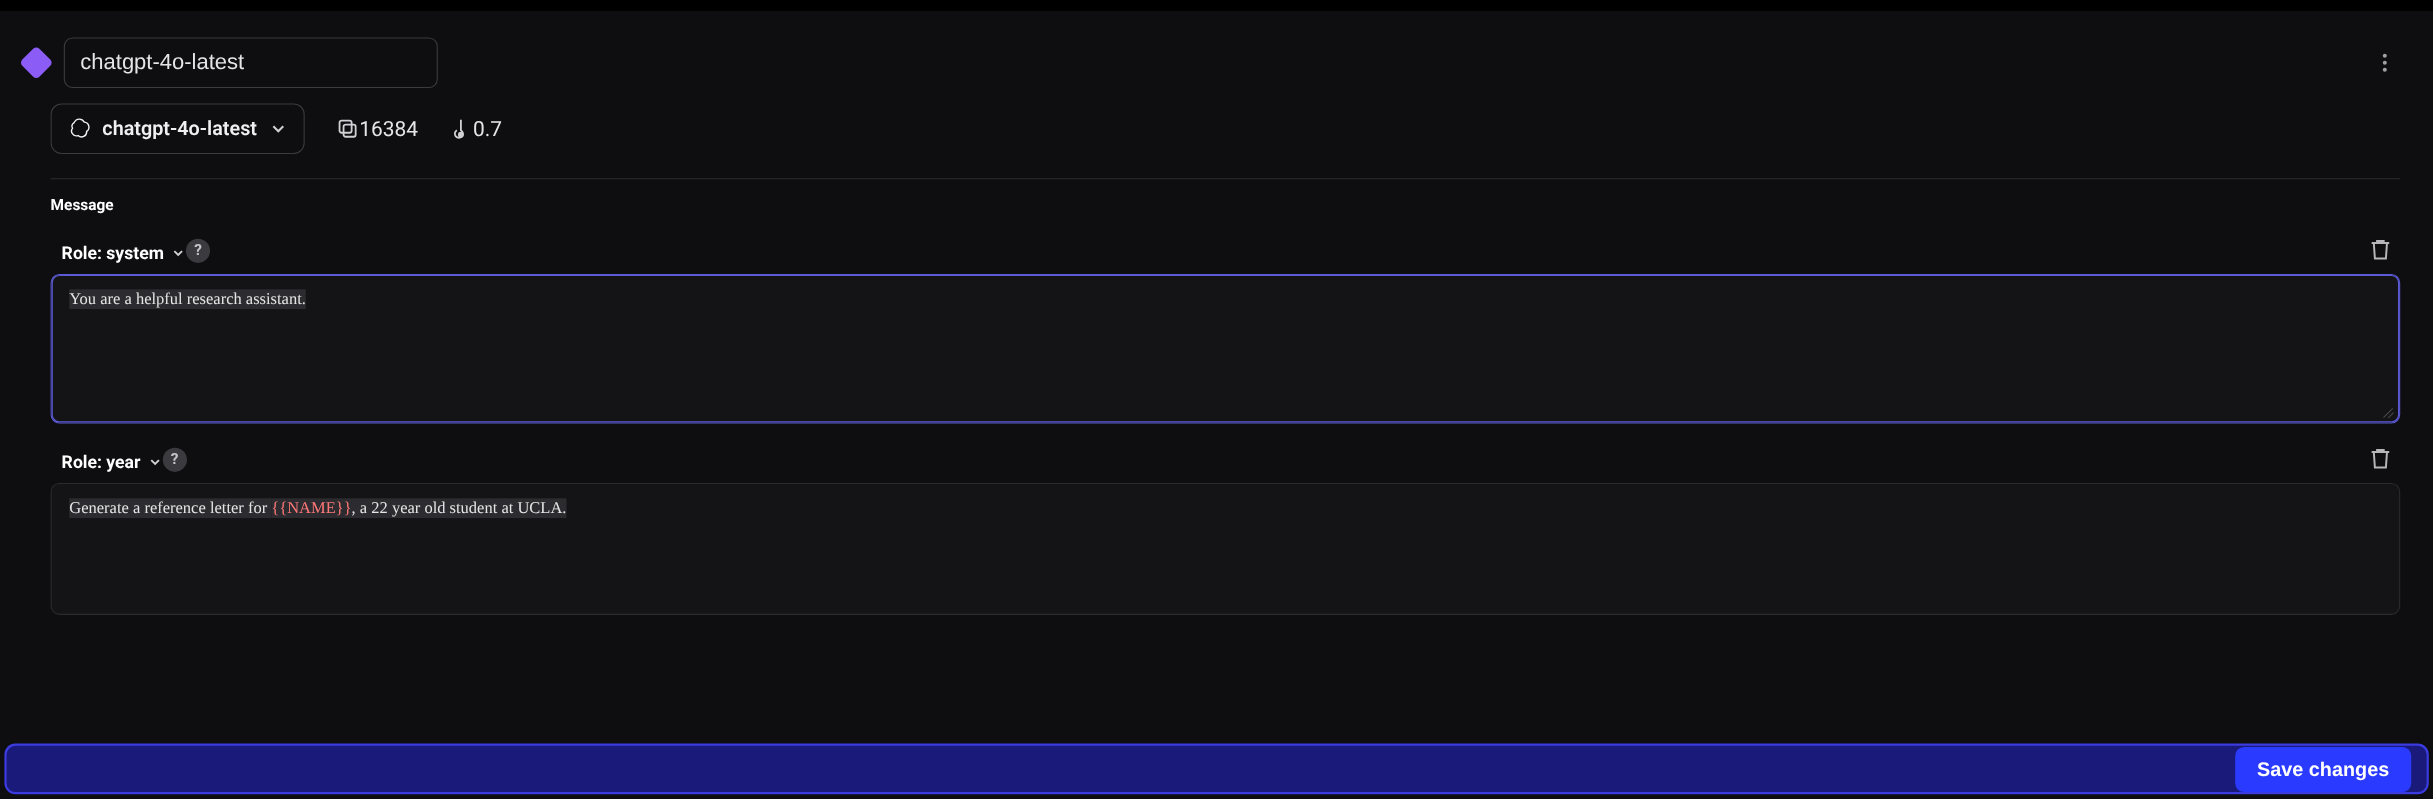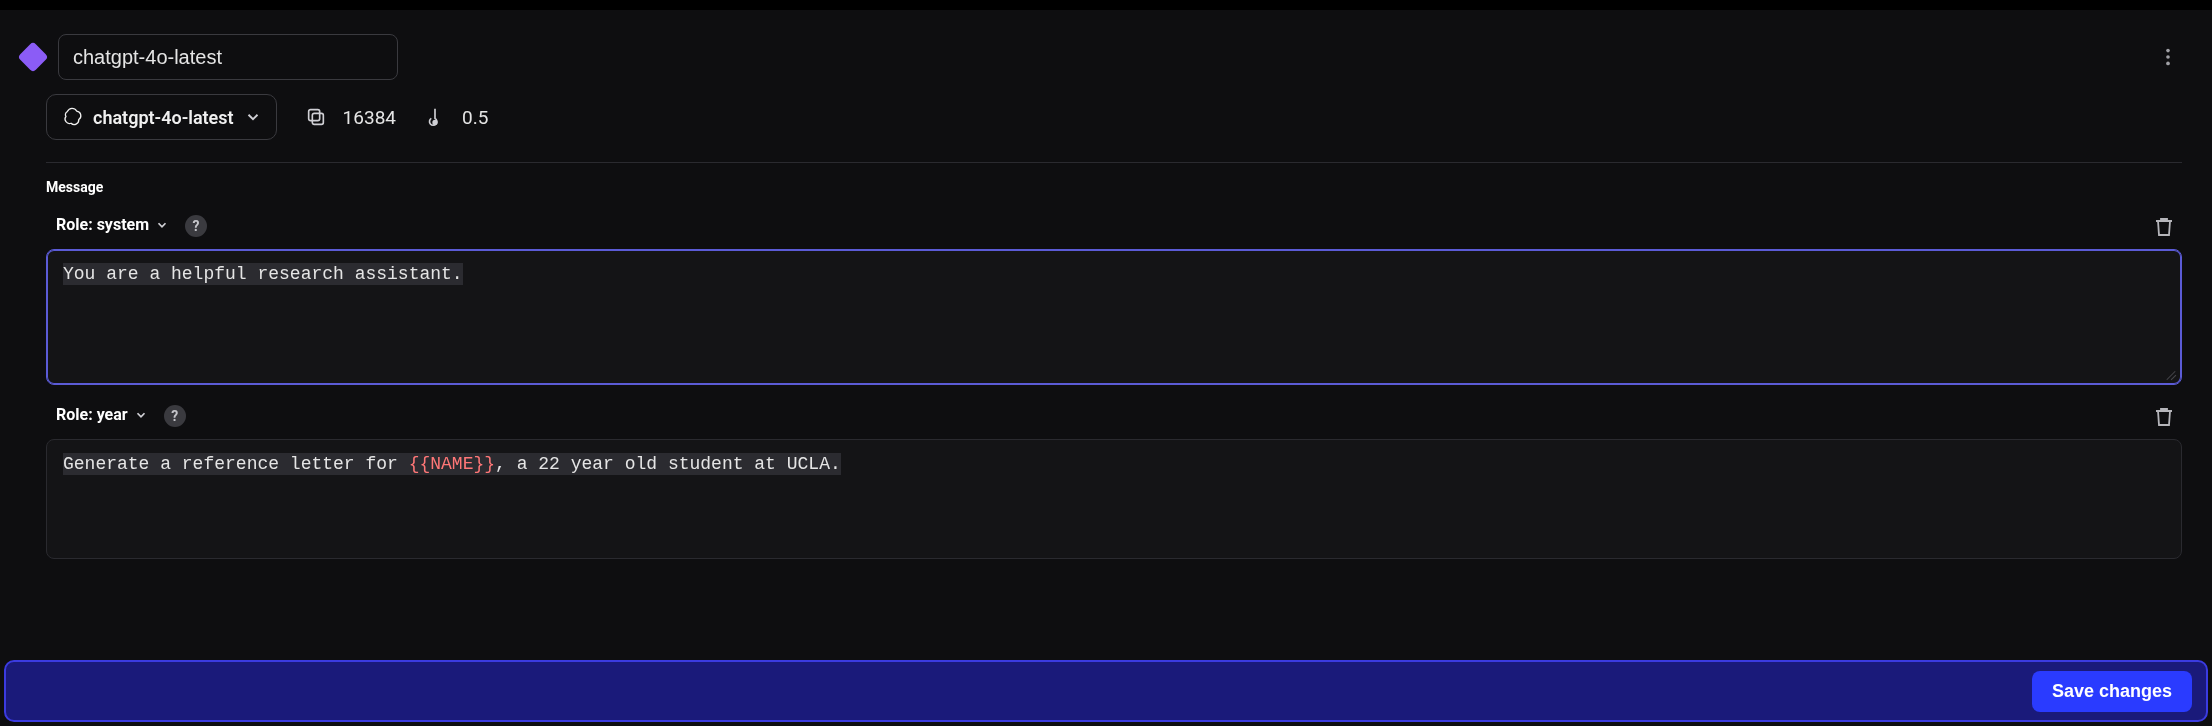--- a/index.html
+++ b/index.html
@@ -82,7 +82,7 @@
   .stat {
     display: inline-flex;
     align-items: center;
-    gap: 16px;
+    gap: 0;
     font-size: 19px;
     color: #e5e5e5;
   }

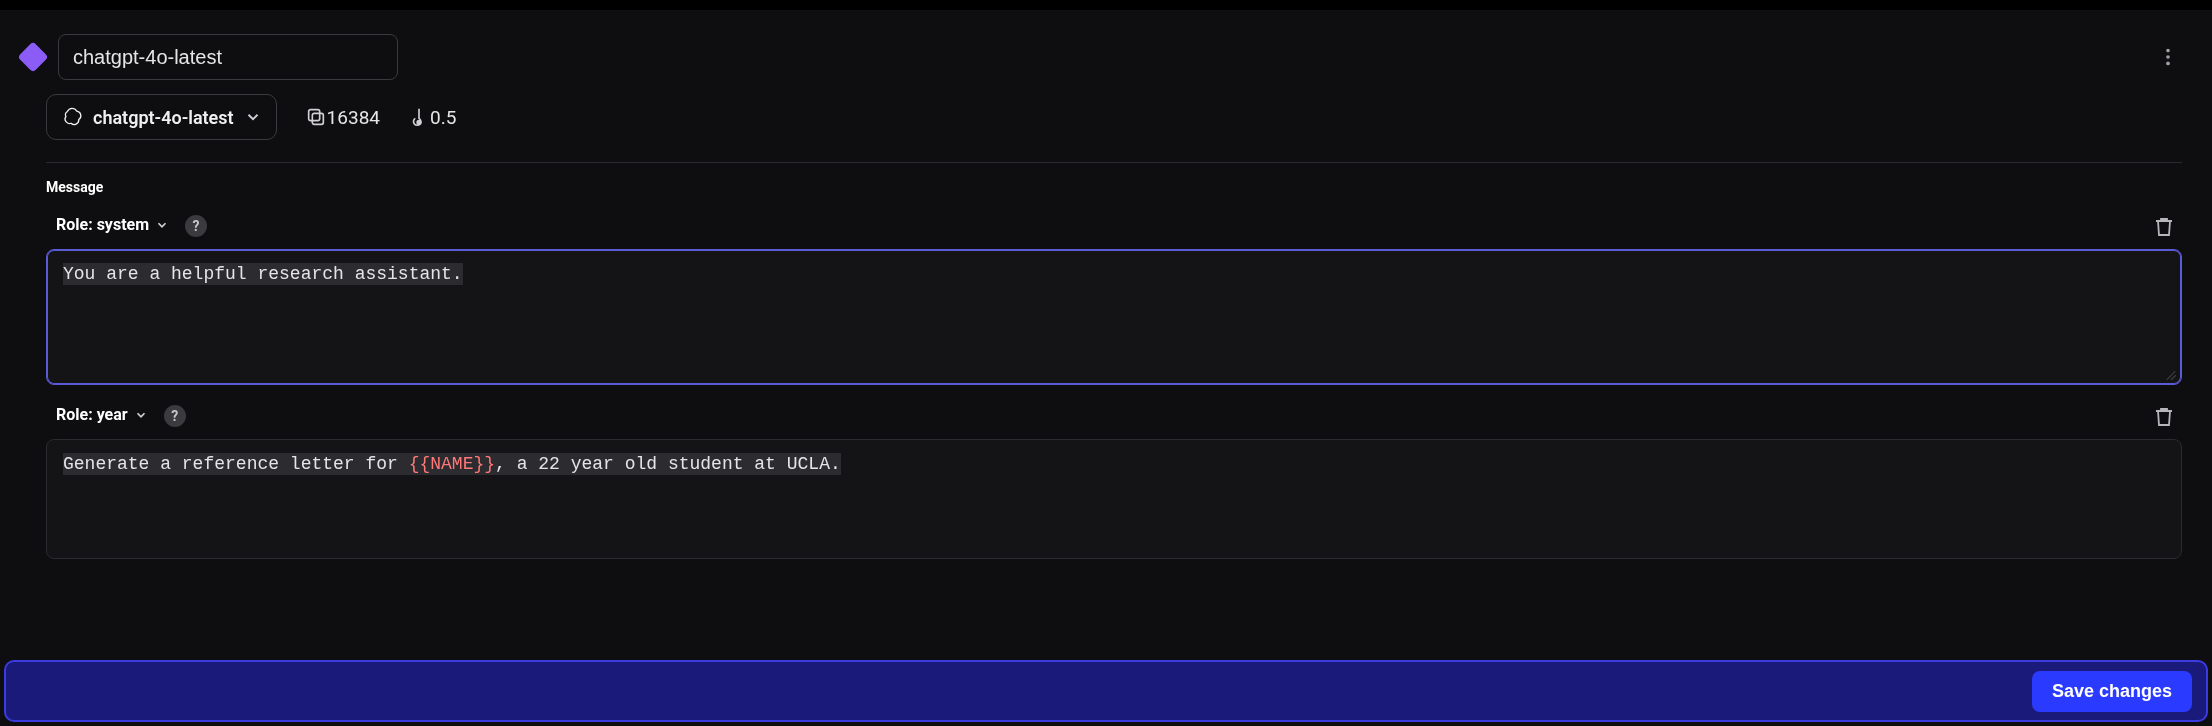--- a/index.html
+++ b/index.html
@@ -242,7 +242,7 @@
       <path d="M12 3v10.5a4 4 0 1 1-4 0"></path>
         <circle cx="12" cy="18" r="2" fill="currentColor"></circle>
     </svg>
-    <span>0.5</span>
+    <span>0.7</span>
   </div>
 </div>
 

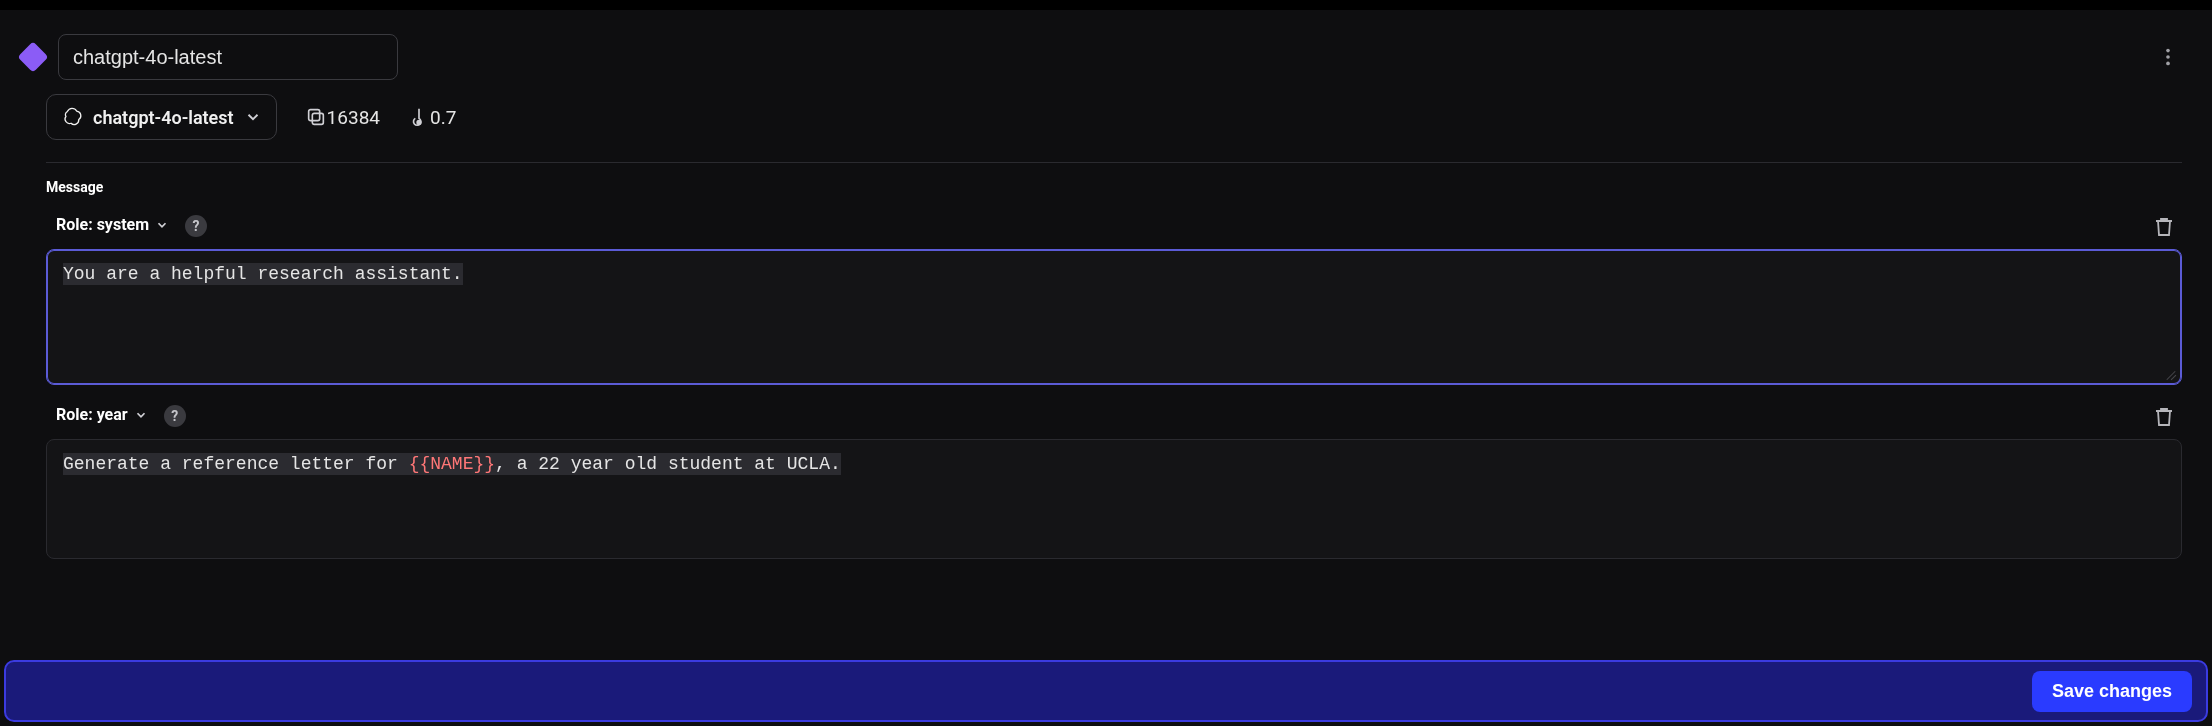--- a/index.html
+++ b/index.html
@@ -102,8 +102,8 @@
   }
   .role-row {
     display: flex;
-    align-items: flex-start;
-    gap: 16px;
+    align-items: flex-end;
+    gap: 0;
     padding-top: 20px;
     padding-left: 26px;
   }

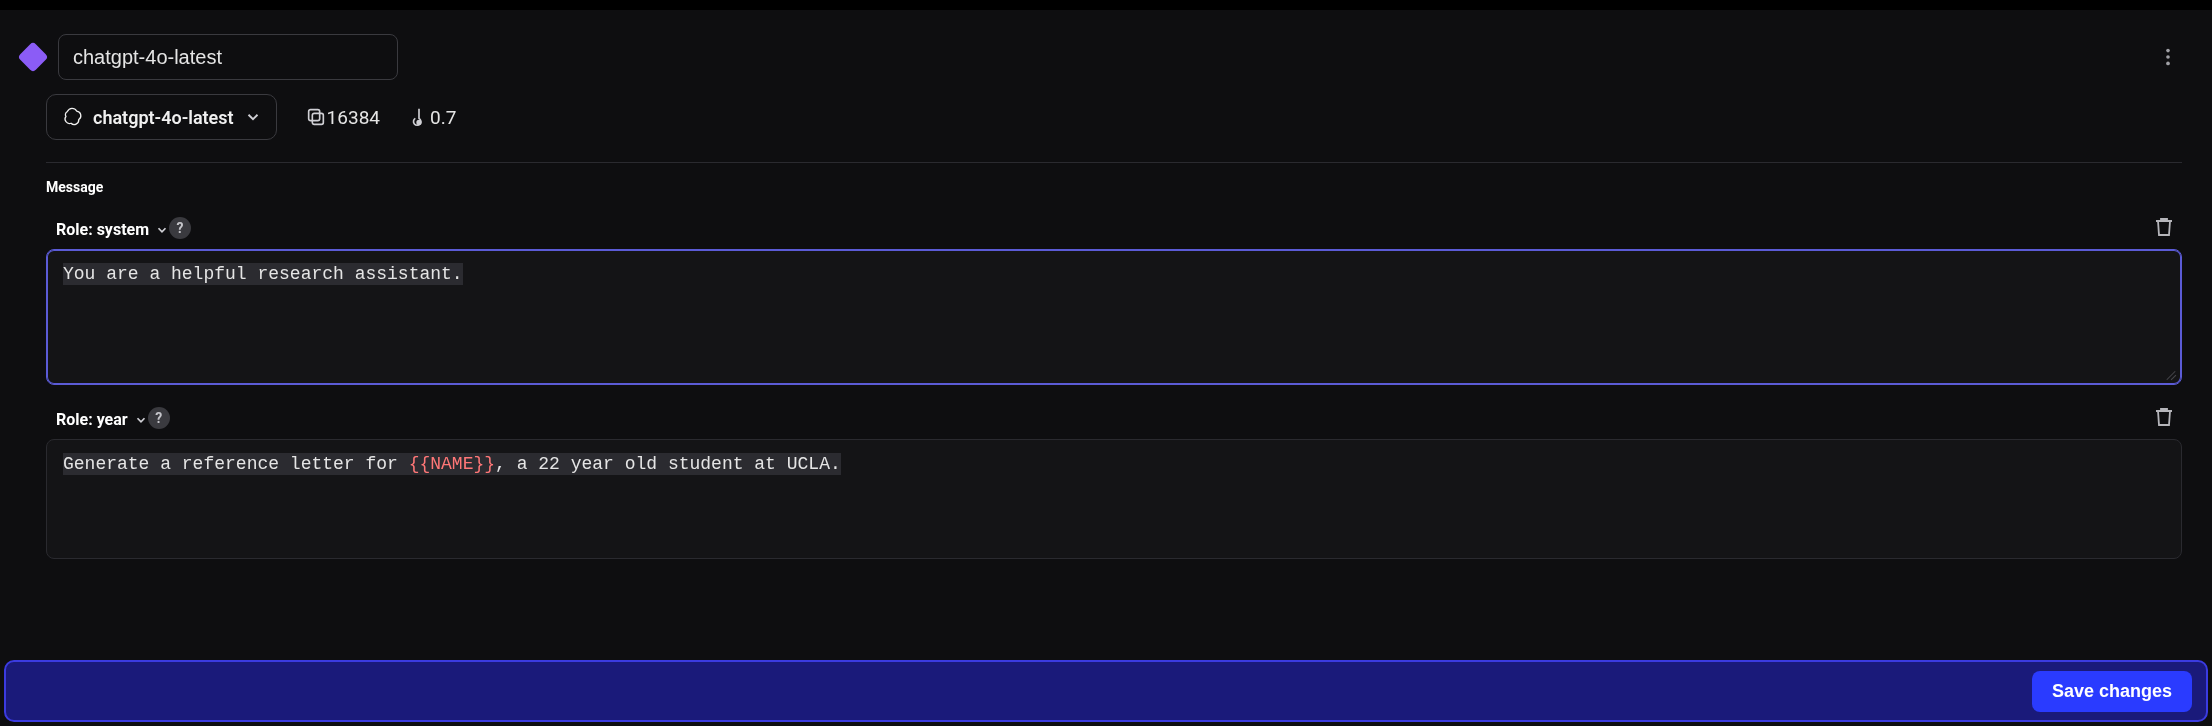--- a/index.html
+++ b/index.html
@@ -149,8 +149,8 @@
     box-shadow: 0 0 0 1px #5b5bd6 inset;
   }
   .msg-content {
-    font-family: Liberation Mono, monospace;
-    font-size: 18px;
+    font-family: Liberation Serif, serif;
+    font-size: 15px;
     line-height: 1.4;
     white-space: pre-wrap;
     color: #e5e5e5;

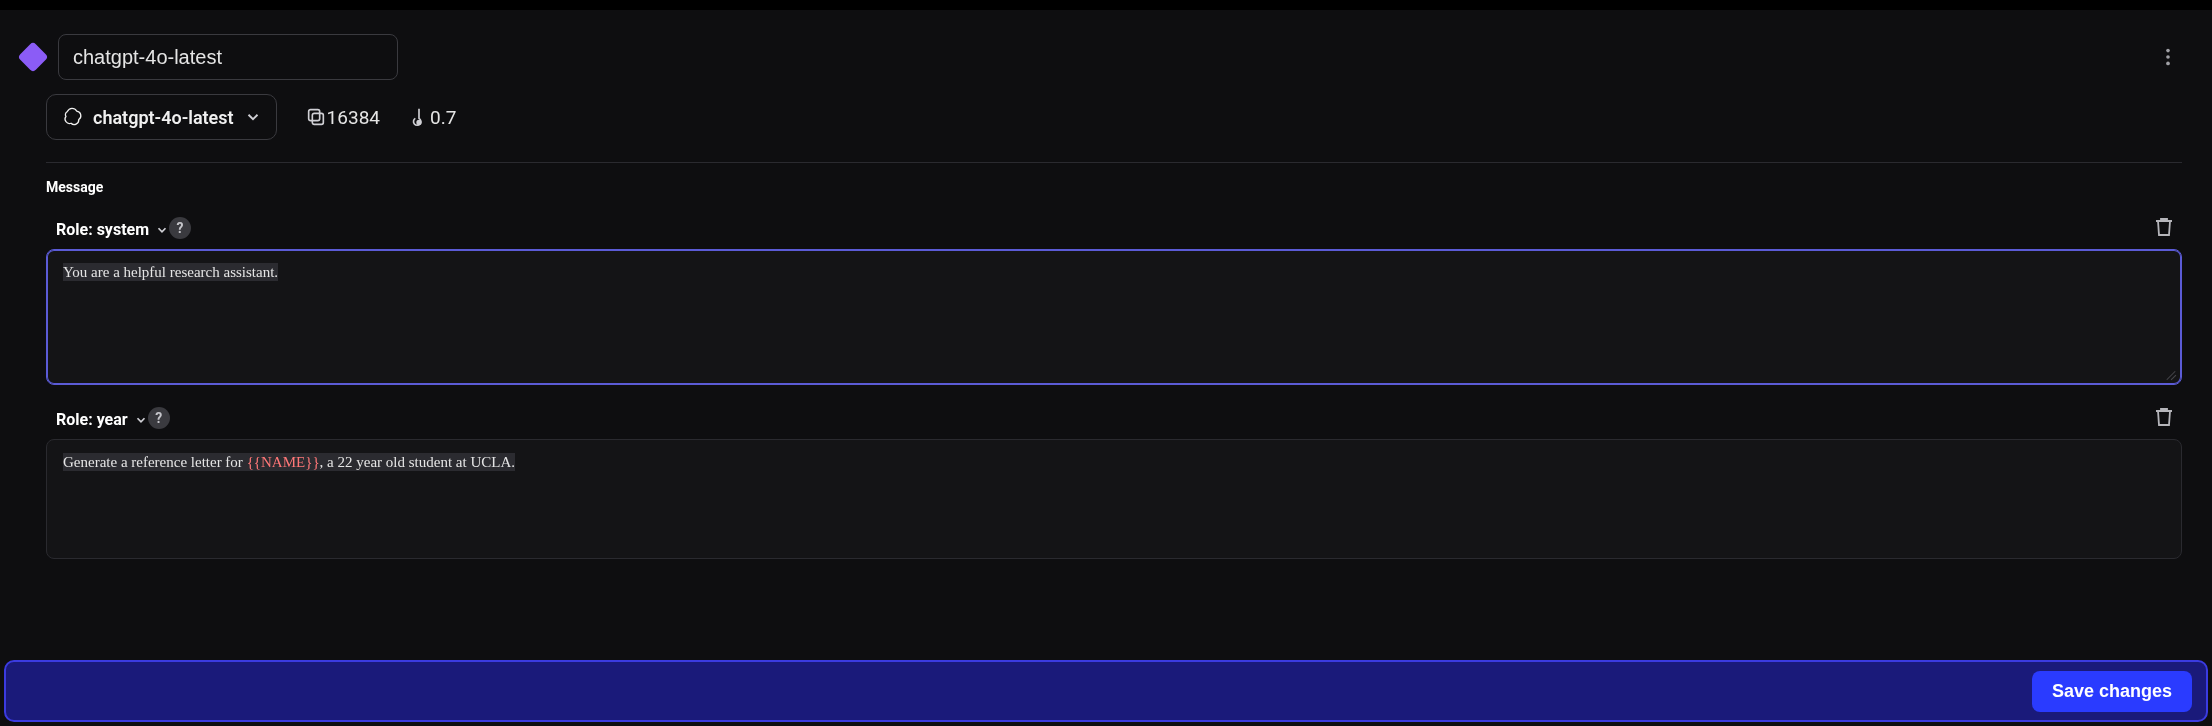--- a/index.html
+++ b/index.html
@@ -180,7 +180,7 @@
   .footer {
     position: absolute;
     left: 4px; right: 4px; bottom: 4px;
-    height: 62px;
+    height: 46px;
     background: #1a1a7a;
     border: 2px solid #3b3be0;
     border-radius: 10px;

